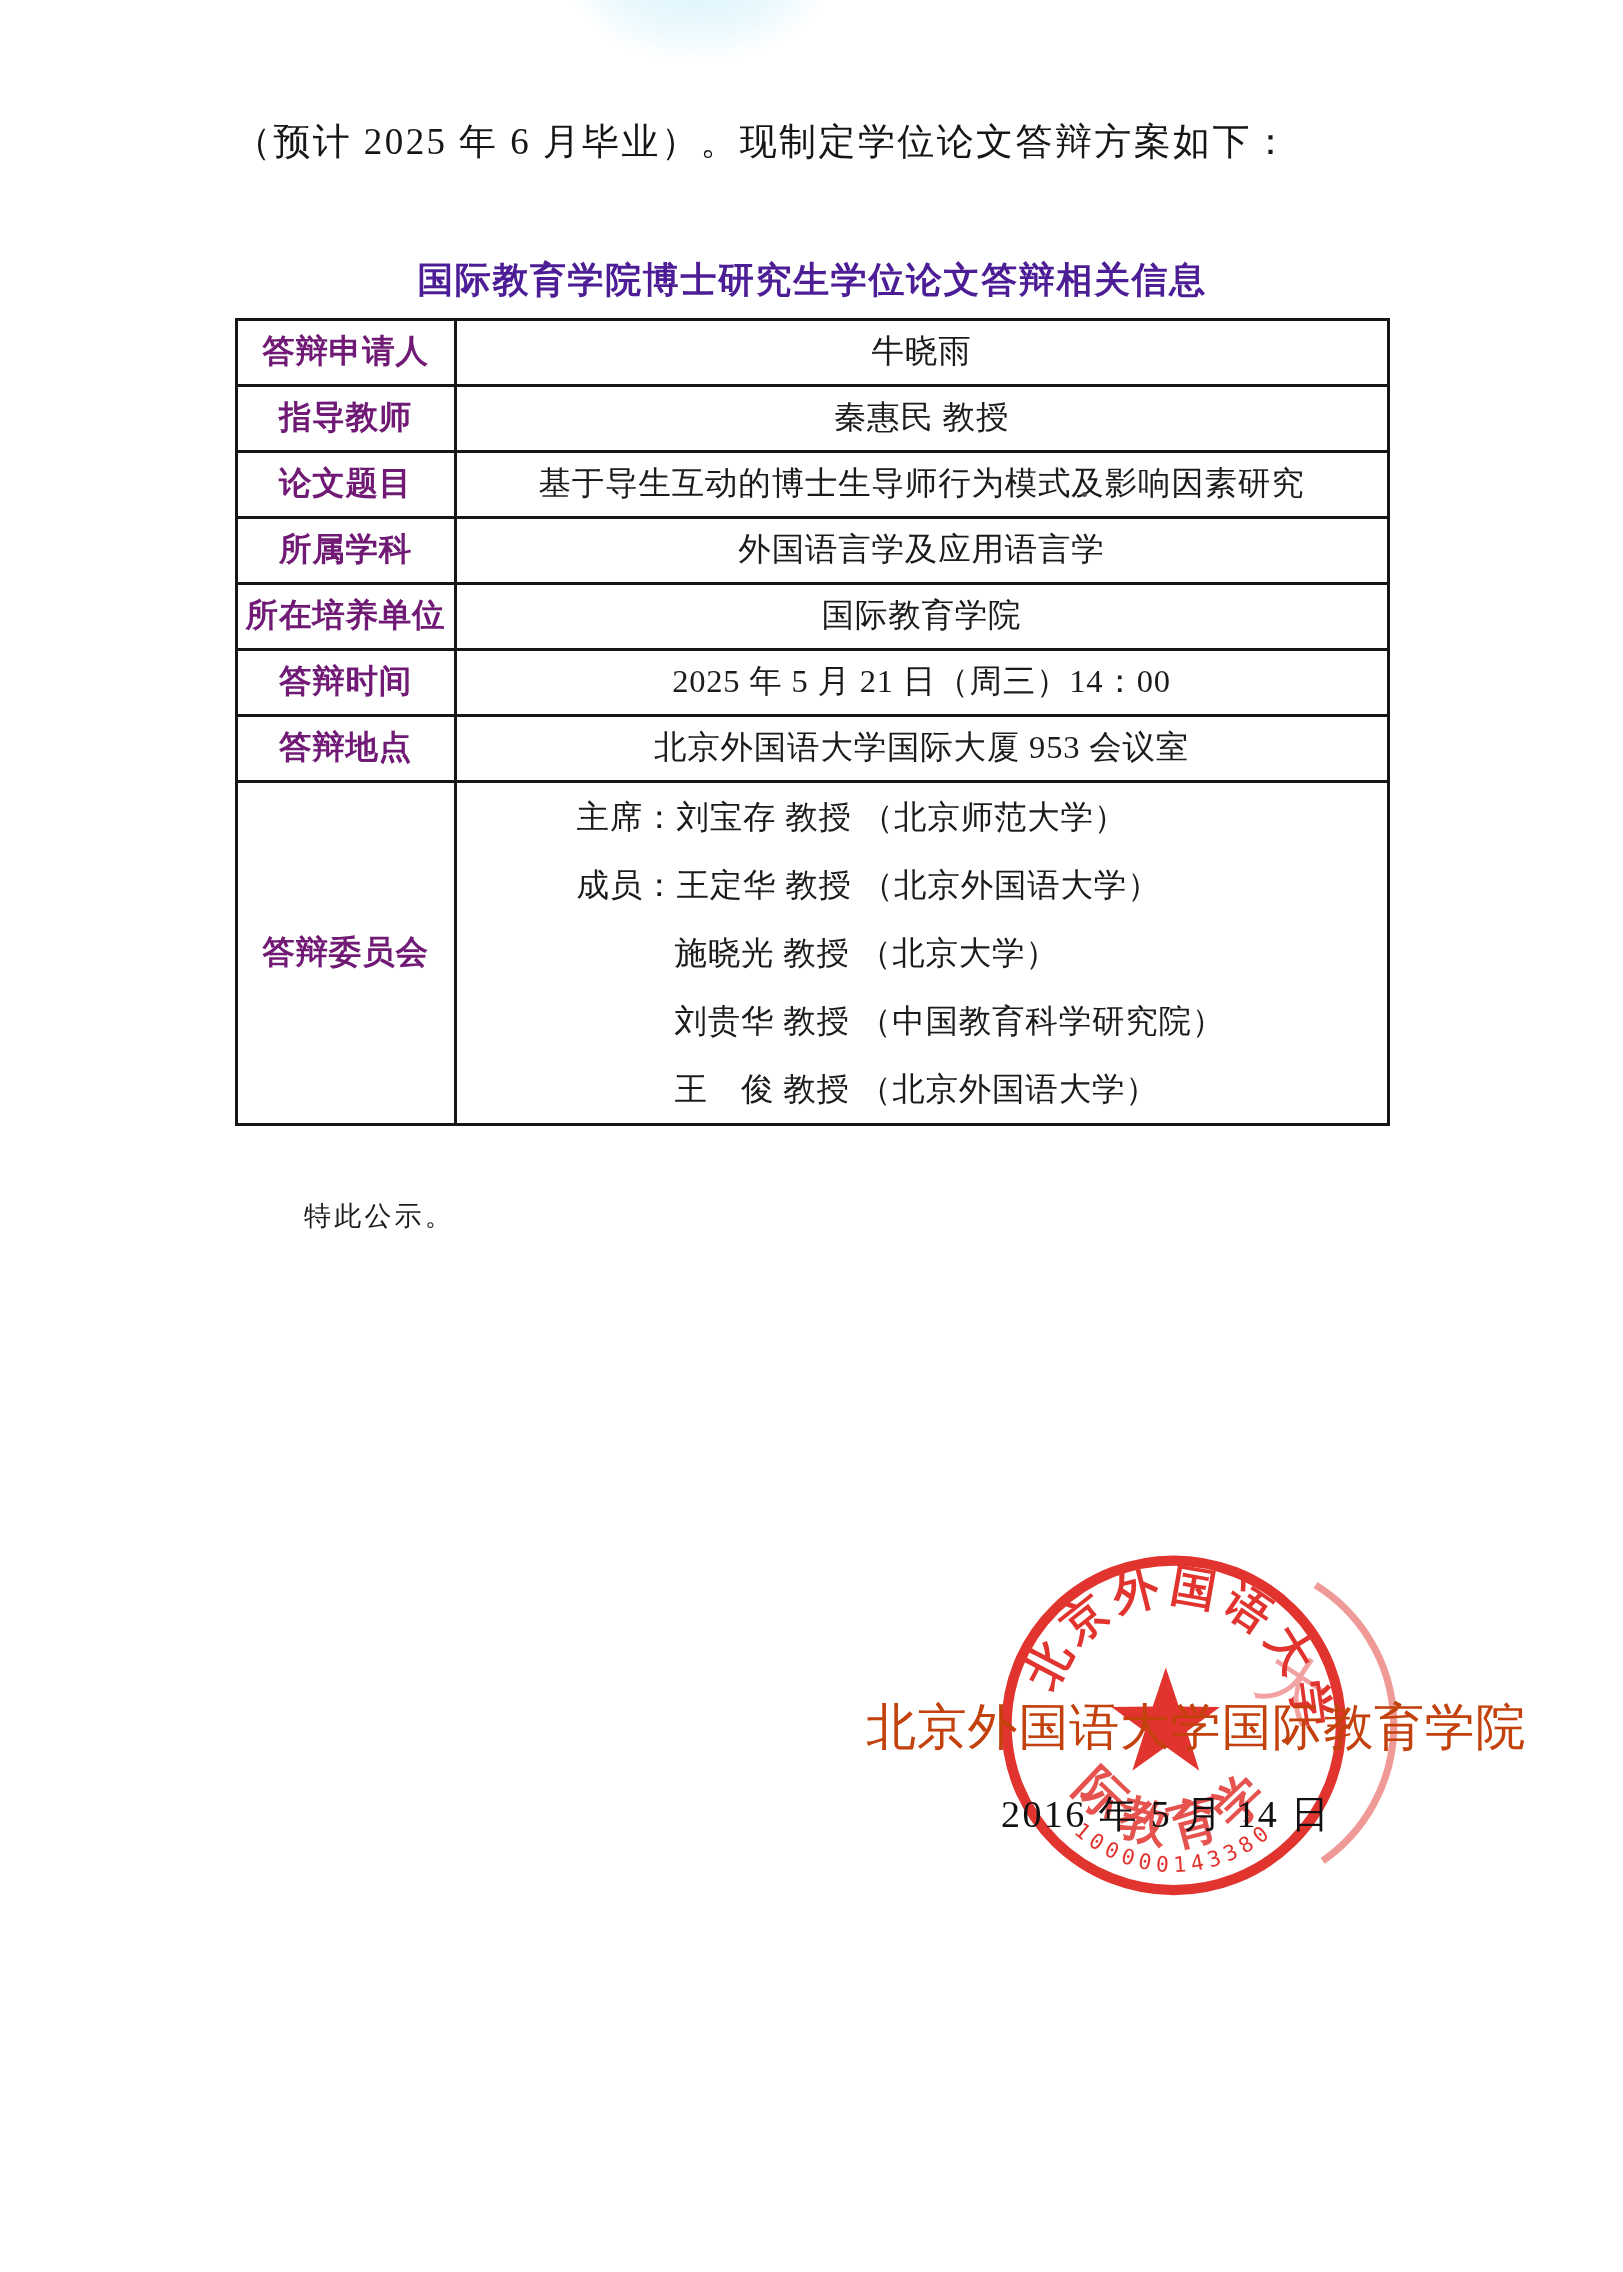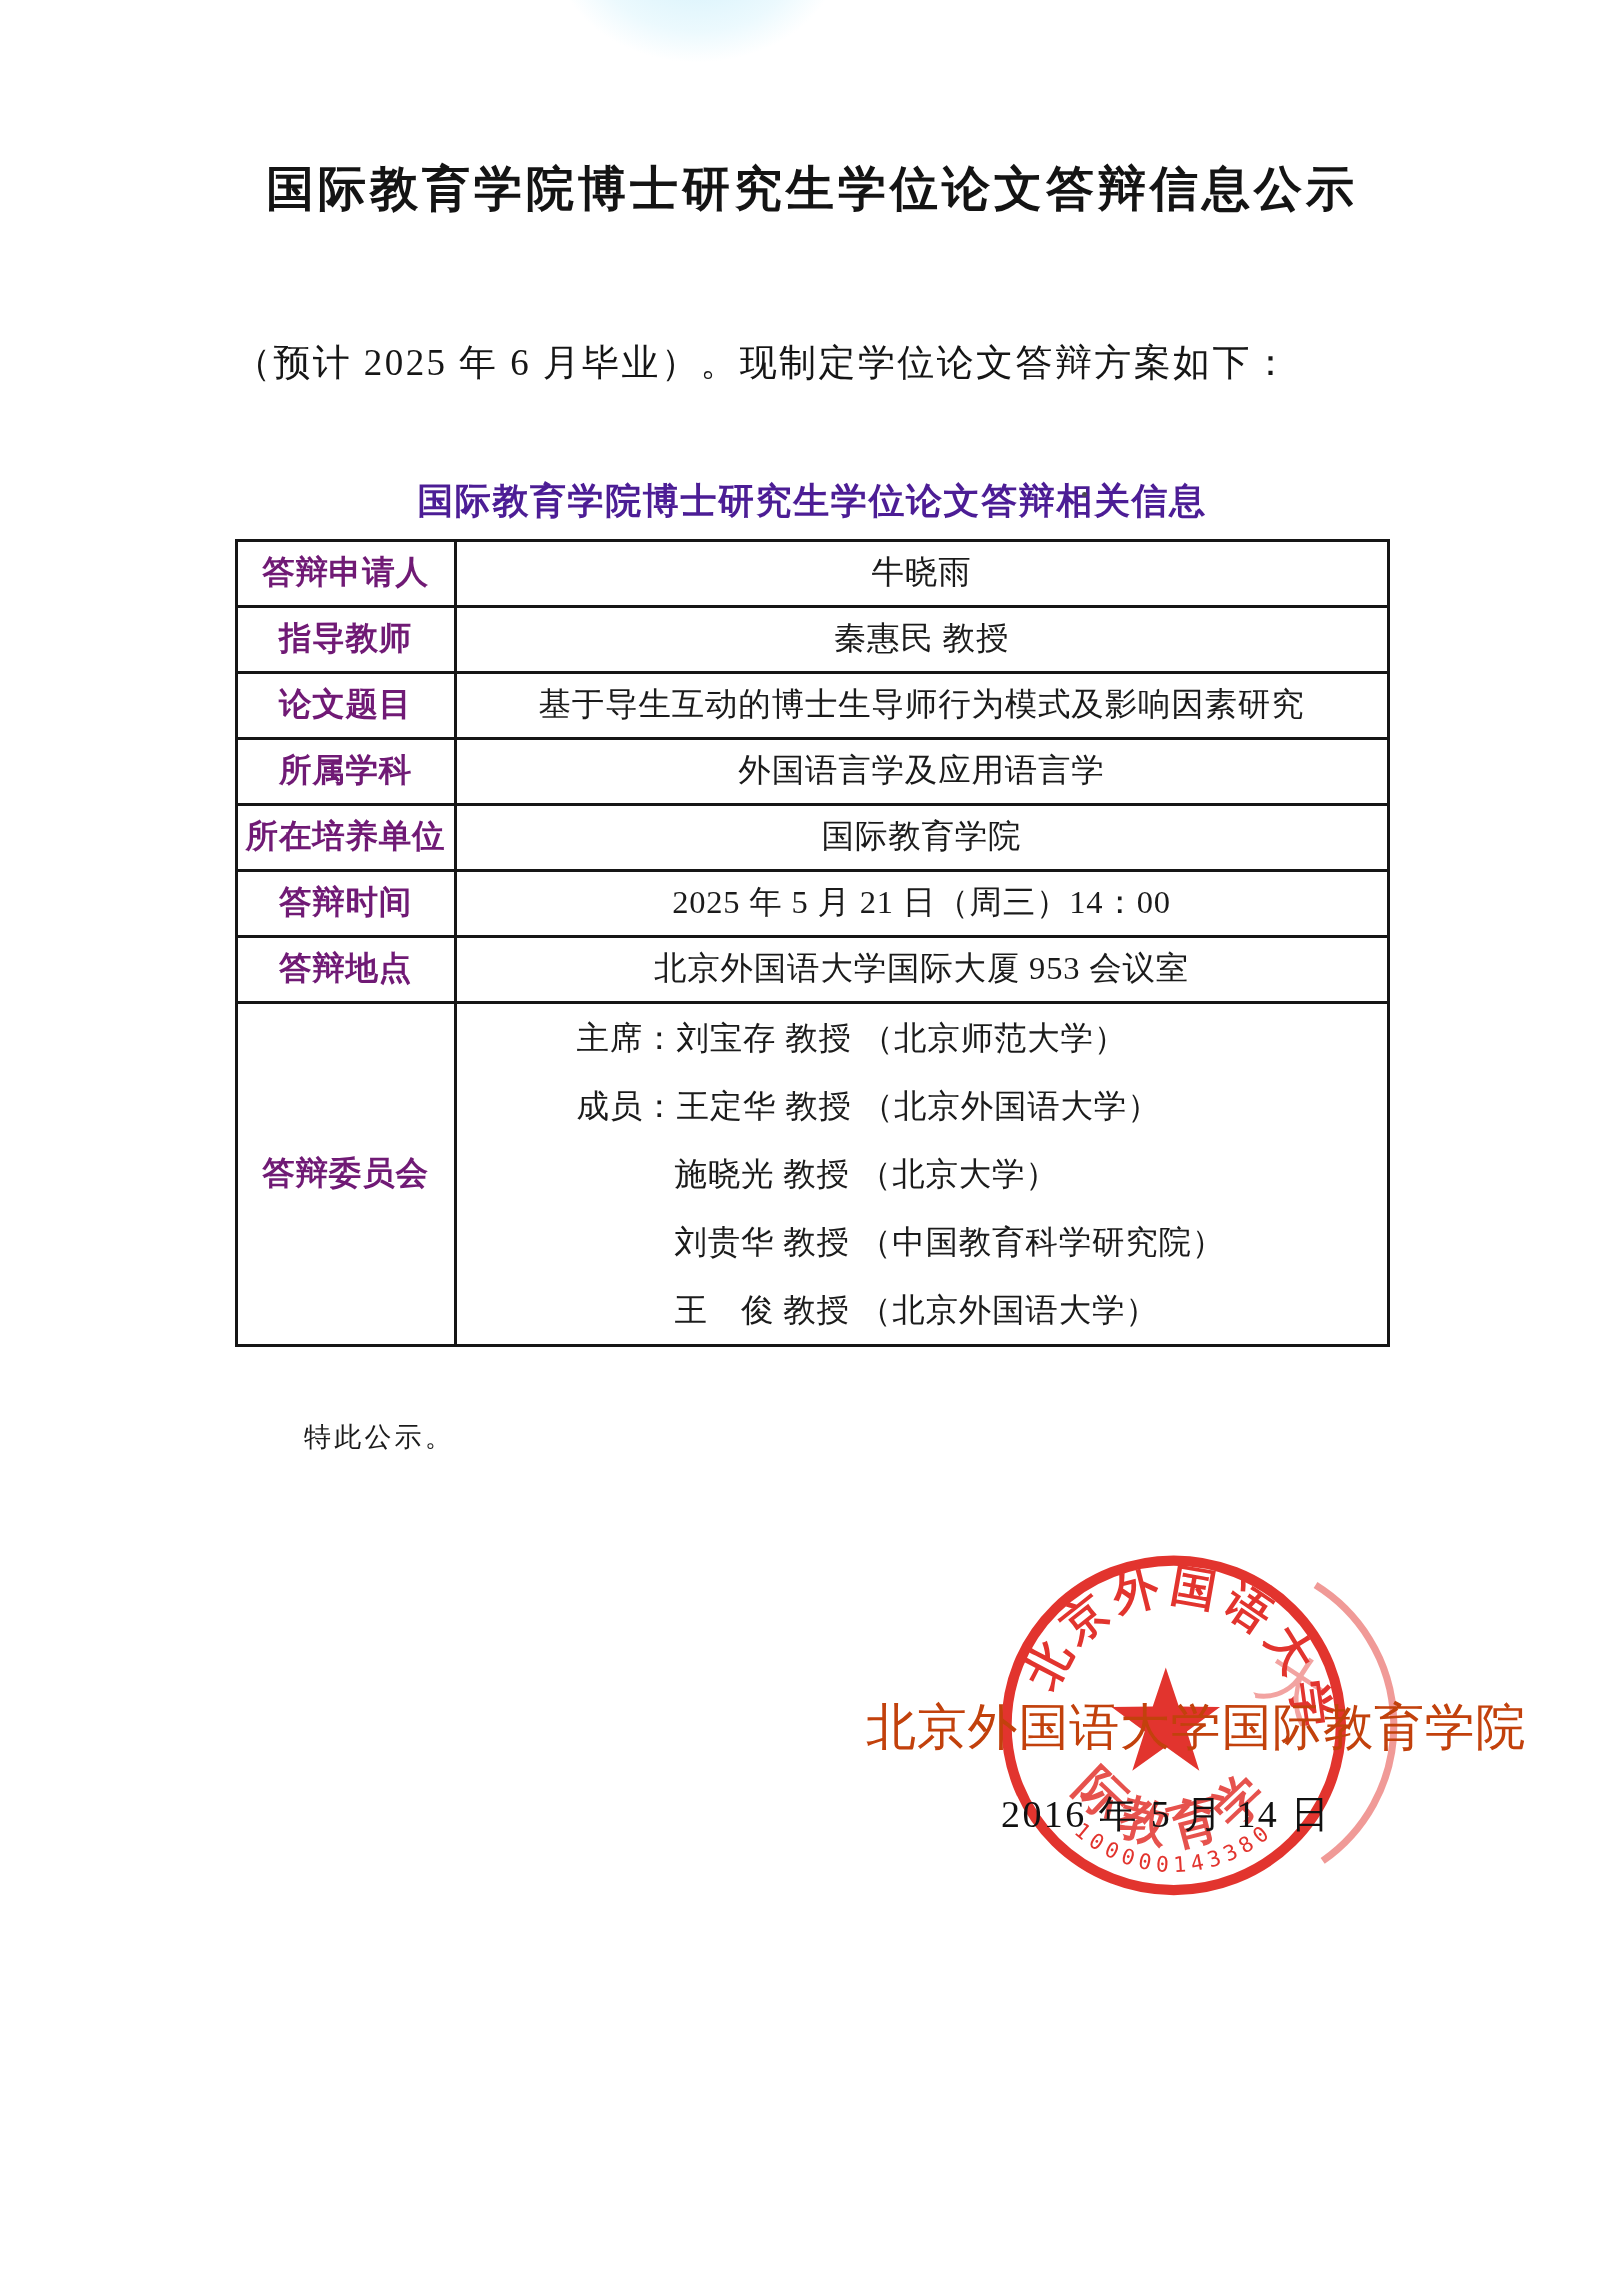--- a/index.html
+++ b/index.html
@@ -80,7 +80,6 @@
 
   <div class="blob"></div>
 
-  <h1 class="doc-title">国际教育学院博士研究生学位论文答辩信息公示</h1>
 
   <div class="intro">
     <div class="intro-line2">（预计 2025 年 6 月毕业）。现制定学位论文答辩方案如下：</div>

